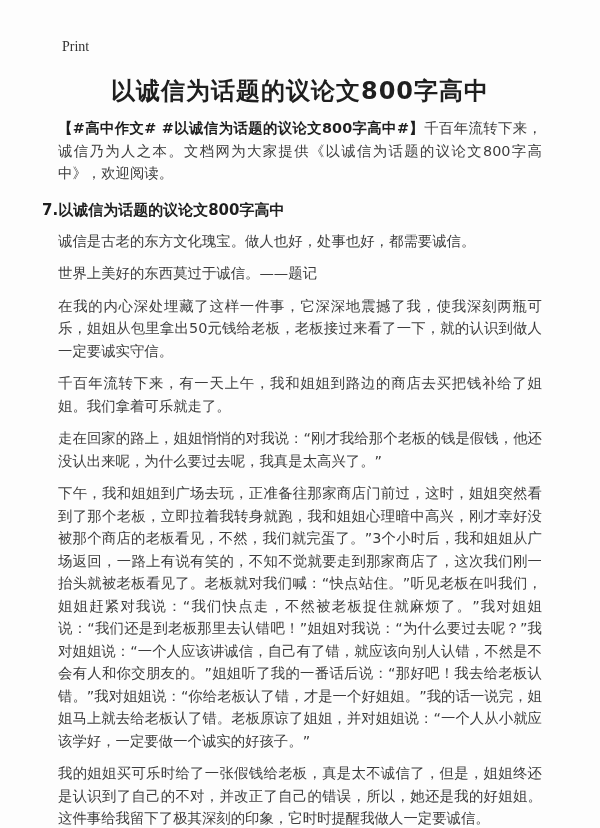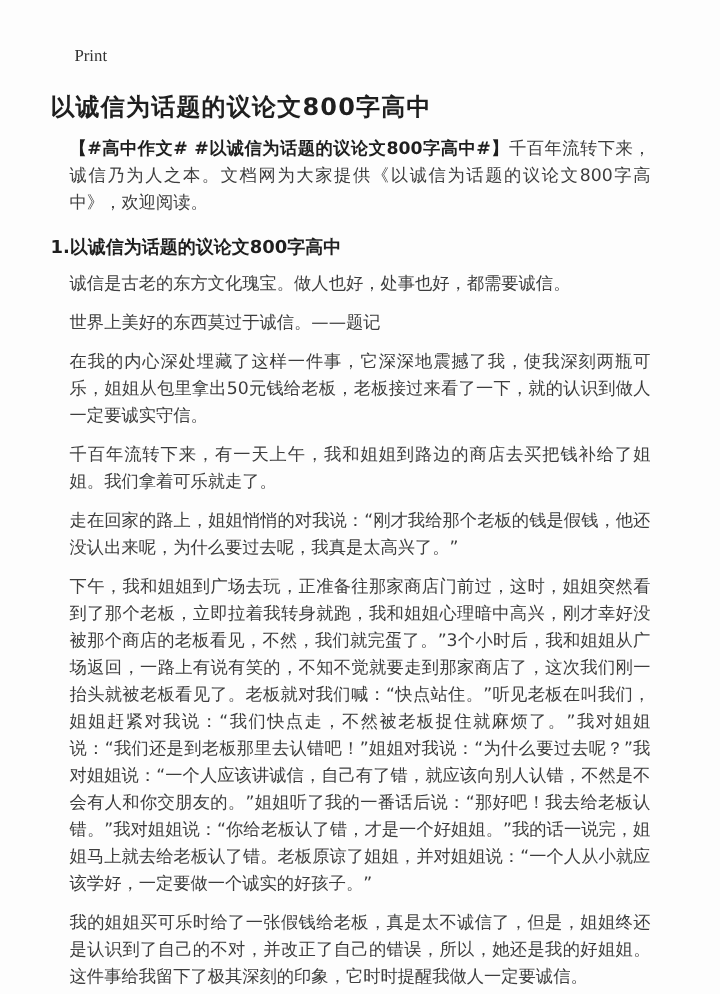--- a/index.html
+++ b/index.html
@@ -31,7 +31,8 @@
   }
   h1.doc-title {
     margin: 20px 0 4px 0;
-    font-size: 20px;
+    text-align: center;
+    font-size: 24px;
     font-weight: bold;
     color: #1f1f1f;
     letter-spacing: 1px;

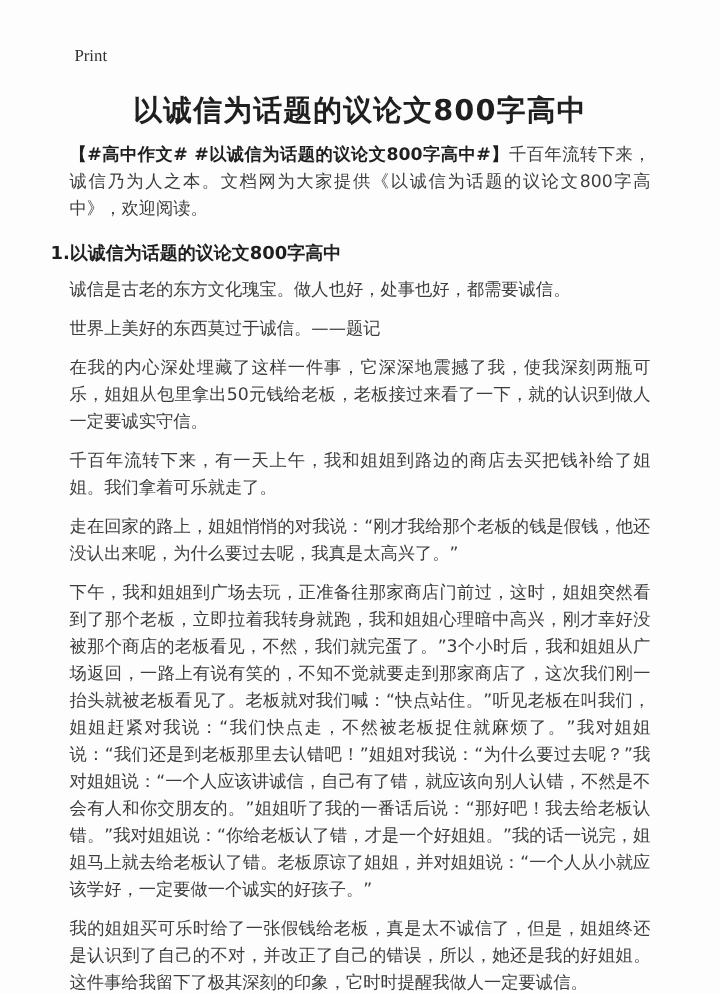--- a/index.html
+++ b/index.html
@@ -66,7 +66,7 @@
 
   <p class="body-par"><span class="tags">【#高中作文# #以诚信为话题的议论文800字高中#】</span><span>千百年流转下来，诚信乃为人之本。文档网为大家提供《以诚信为话题的议论文800字高中》，欢迎阅读。</span></p>
 
-  <h2 class="sec-heading">1.以诚信为话题的议论文800字高中</h2>
+  <h2 class="sec-heading">7.以诚信为话题的议论文800字高中</h2>
 
   <p class="body-par">诚信是古老的东方文化瑰宝。做人也好，处事也好，都需要诚信。</p>
   <p class="body-par">世界上美好的东西莫过于诚信。——题记</p>

